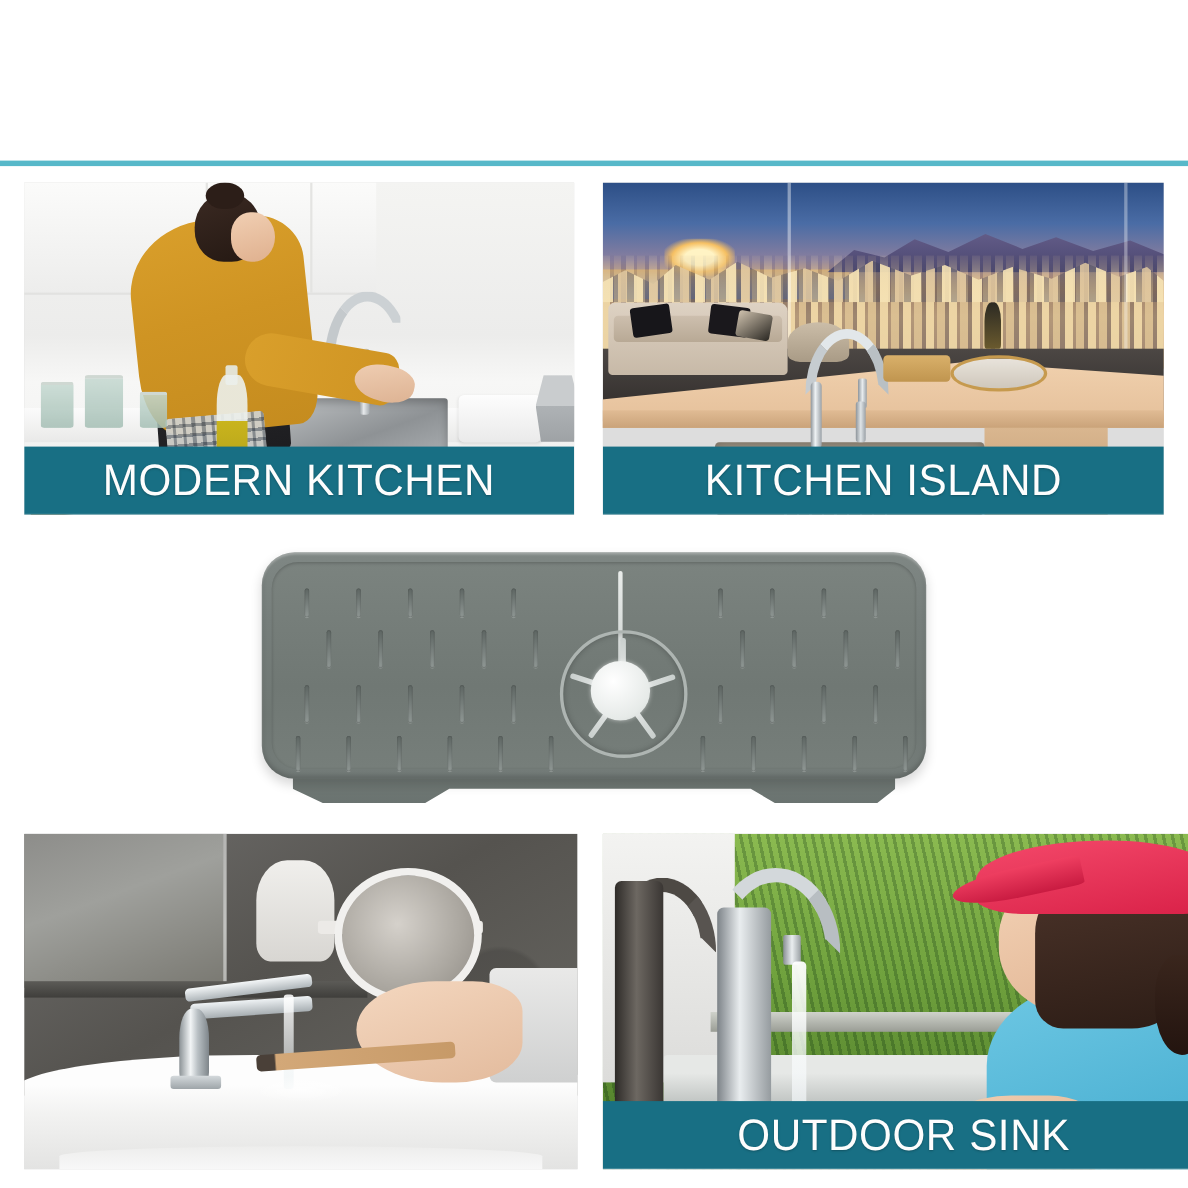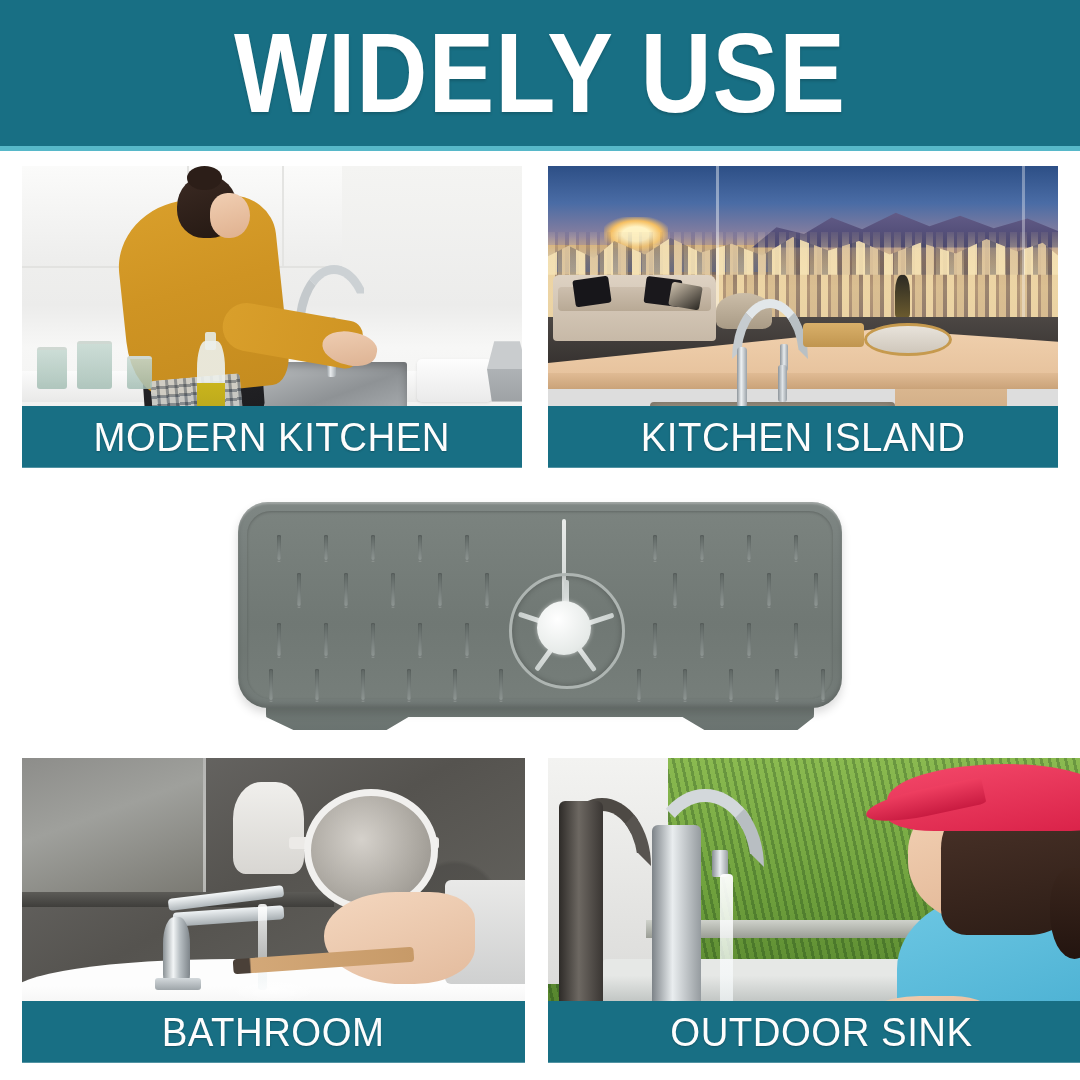--- a/index.html
+++ b/index.html
@@ -324,9 +324,6 @@
 
 <div class="page">
 
-  <div class="header">
-    <div class="header-title">WIDELY USE</div>
-  </div>
   <div class="header-accent"></div>
 
   <div class="panel p-tr">

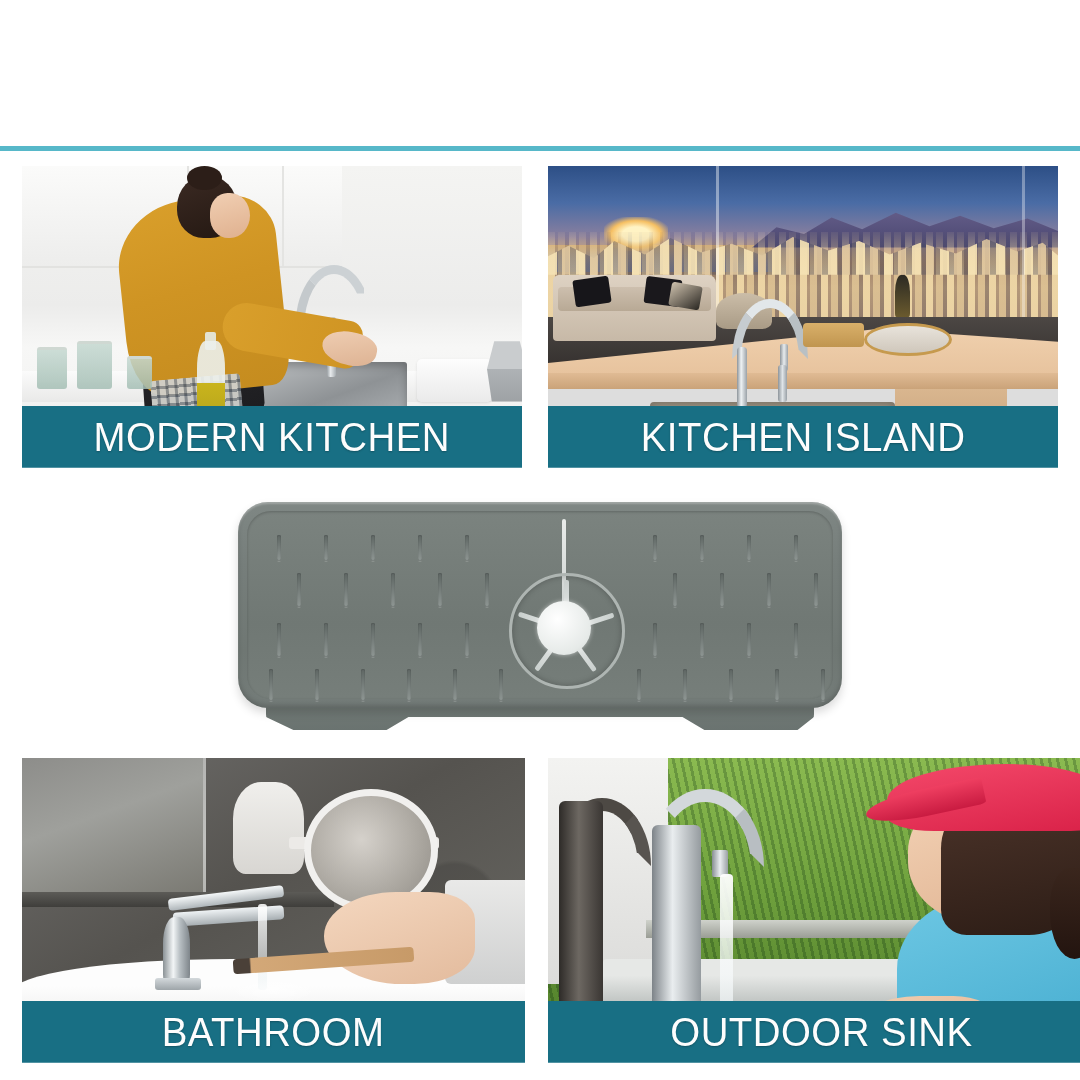--- a/index.html
+++ b/index.html
@@ -478,9 +478,6 @@
       <div class="b-hand"></div>
       <div class="b-brush"></div>
     </div>
-    <div class="caption">
-      <span>BATHROOM</span>
-    </div>
   </div>
 
   <div class="panel p-br">

